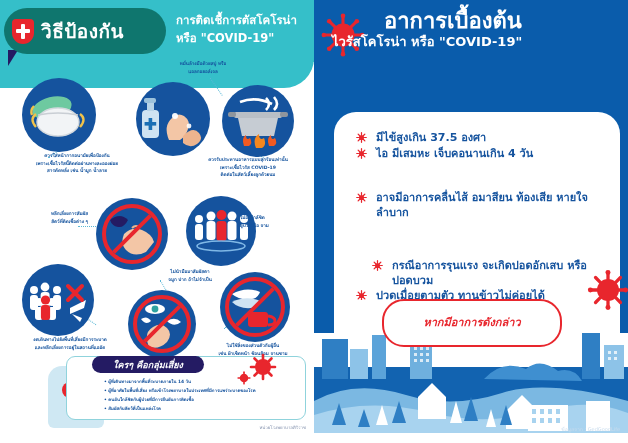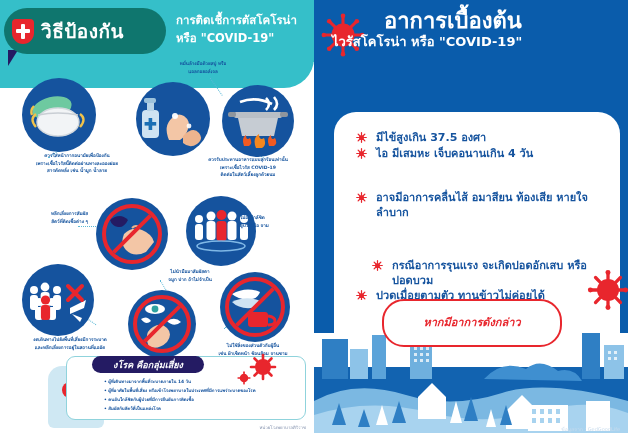--- a/index.html
+++ b/index.html
@@ -252,7 +252,7 @@
       </svg>
     </div>
     <div class="risk-box"></div>
-    <div class="risk-title">งโรค คือกลุ่มเสี่ยง</div>
+    <div class="risk-title">ใครๆ คือกลุ่มเสี่ยง</div>
     <div class="risk-list">
       <div>• <span>ผู้ที่เดินทางมาจากพื้นที่ระบาดภายใน 14 วัน</span></div>
       <div>• <span>ผู้ที่อาศัยในพื้นที่เสี่ยง หรือเข้าโรงพยาบาลในประเทศที่มีการแพร่ระบาดของโรค</span></div>

